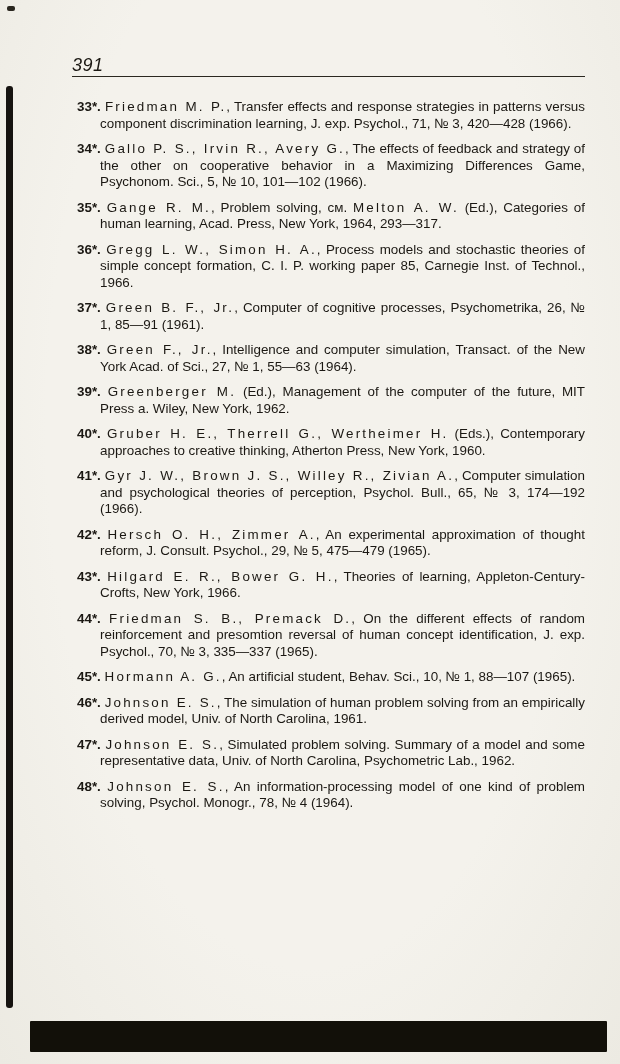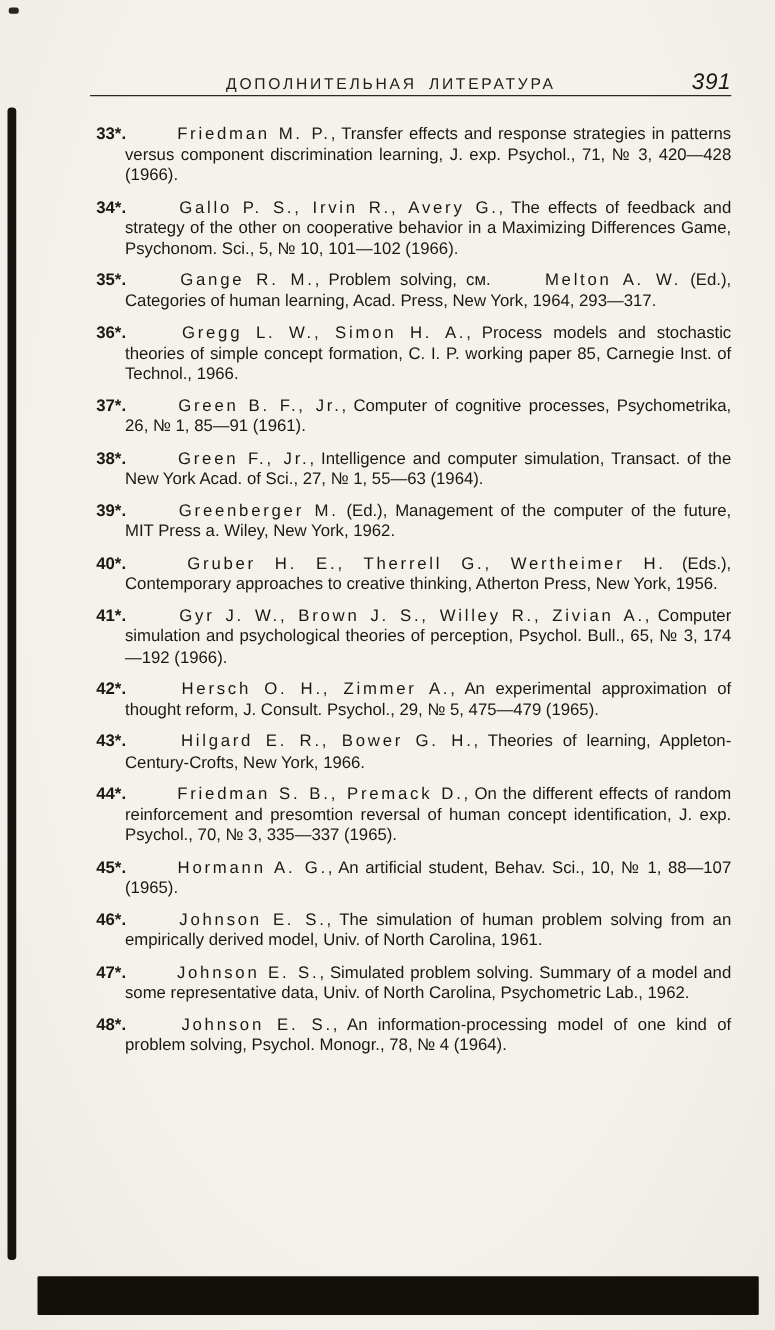--- a/index.html
+++ b/index.html
@@ -70,7 +70,6 @@
   <div class="scan-bar-bottom"></div>
 
   <header class="running-head">
-    <span class="head-title">ДОПОЛНИТЕЛЬНАЯ ЛИТЕРАТУРА</span>
     <span class="page-num">391</span>
   </header>
   <div class="head-rule"></div>

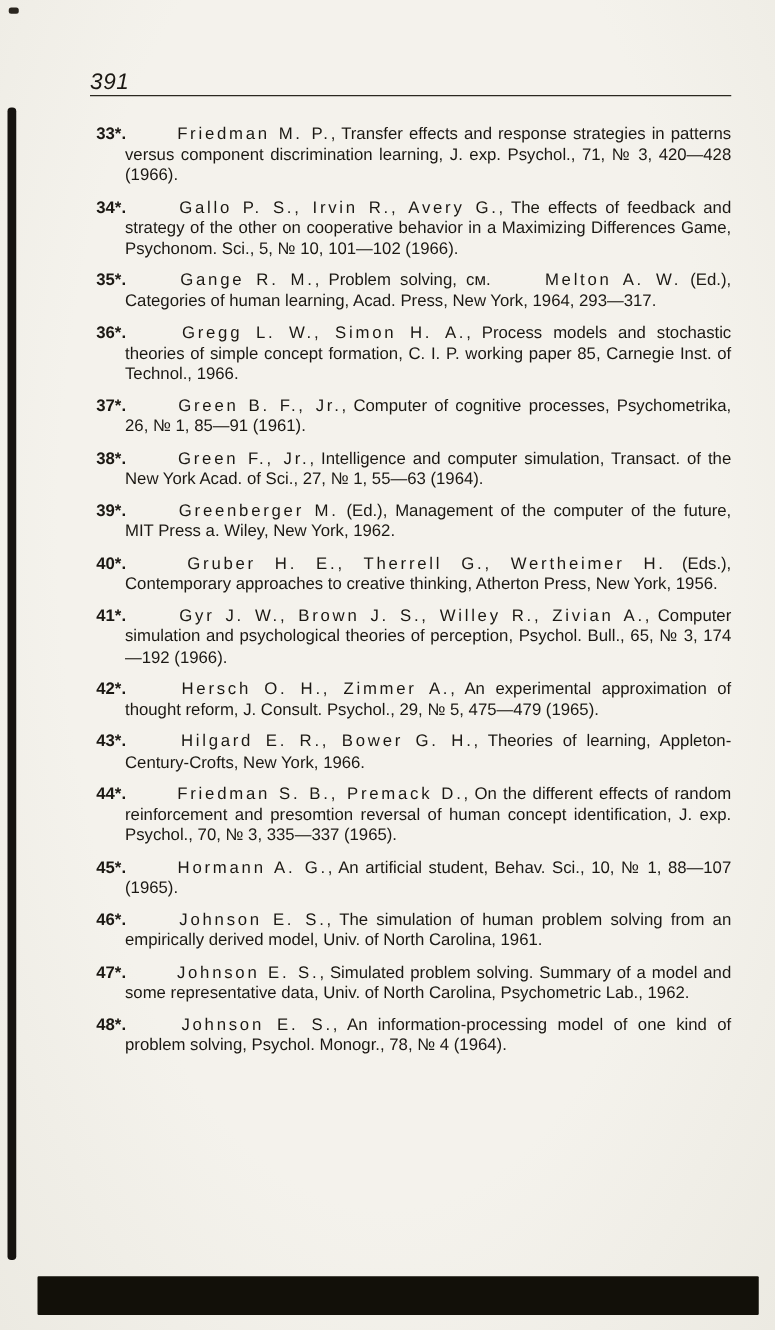--- a/index.html
+++ b/index.html
@@ -55,7 +55,7 @@
     color: #1b1813;
   }
   .num { font-weight: 700; }
-  .spaced { letter-spacing: 2.2px; margin-left: 36px; }
+  .spaced { letter-spacing: 2.2px; }
   .italic { }
   .bold { font-weight: 400; }
   .plain {}

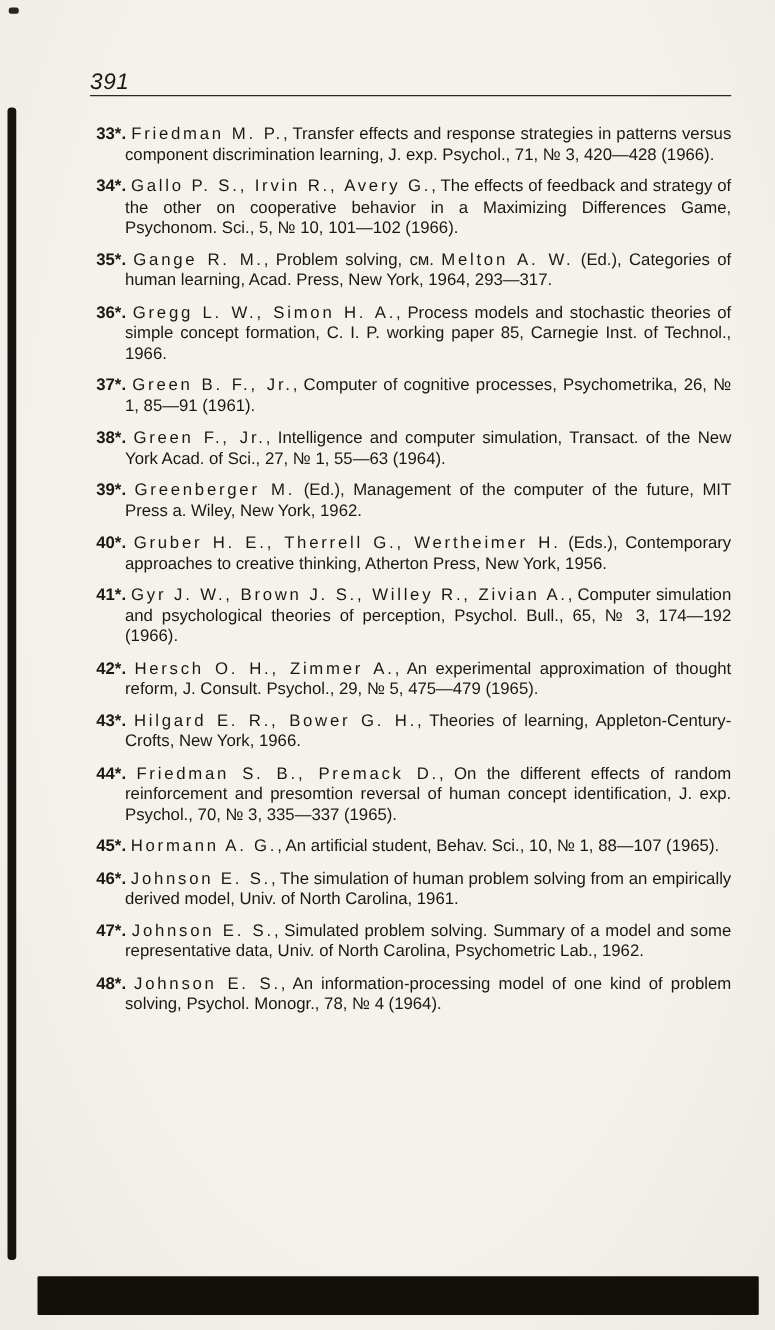--- a/index.html
+++ b/index.html
@@ -82,7 +82,7 @@
       <p class="entry"><span class="num">37*.</span> <span class="spaced">Green B. F., Jr.</span><span class="plain">, Computer of cognitive processes, </span><span class="italic">Psychometrika,</span><span class="plain"> </span><span class="bold">26</span><span class="plain">, № 1, 85—91 (1961).</span></p>
       <p class="entry"><span class="num">38*.</span> <span class="spaced">Green F., Jr.</span><span class="plain">, Intelligence and computer simulation, Transact. of the New York Acad. of Sci., </span><span class="bold">27</span><span class="plain">, № 1, 55—63 (1964).</span></p>
       <p class="entry"><span class="num">39*.</span> <span class="spaced">Greenberger M.</span><span class="plain"> (Ed.), Management of the computer of the future, MIT Press a. Wiley, New York, 1962.</span></p>
-      <p class="entry"><span class="num">40*.</span> <span class="spaced">Gruber H. E., Therrell G., Wertheimer H.</span><span class="plain"> (Eds.), Contemporary approaches to creative thinking, Atherton Press, New York, 1956.</span></p>
+      <p class="entry"><span class="num">40*.</span> <span class="spaced">Gruber H. E., Therrell G., Wertheimer H.</span><span class="plain"> (Eds.), Contemporary approaches to creative thinking, Atherton Press, New York, 1960.</span></p>
       <p class="entry"><span class="num">41*.</span> <span class="spaced">Gyr J. W., Brown J. S., Willey R., Zivian A.</span><span class="plain">, Computer simulation and psychological theories of perception, </span><span class="italic">Psychol. Bull.,</span><span class="plain"> </span><span class="bold">65</span><span class="plain">, № 3, 174—192 (1966).</span></p>
       <p class="entry"><span class="num">42*.</span> <span class="spaced">Hersch O. H., Zimmer A.</span><span class="plain">, An experimental approximation of thought reform, </span><span class="italic">J. Consult. Psychol.,</span><span class="plain"> </span><span class="bold">29</span><span class="plain">, № 5, 475—479 (1965).</span></p>
       <p class="entry"><span class="num">43*.</span> <span class="spaced">Hilgard E. R., Bower G. H.</span><span class="plain">, Theories of learning, Appleton-Century-Crofts, New York, 1966.</span></p>

